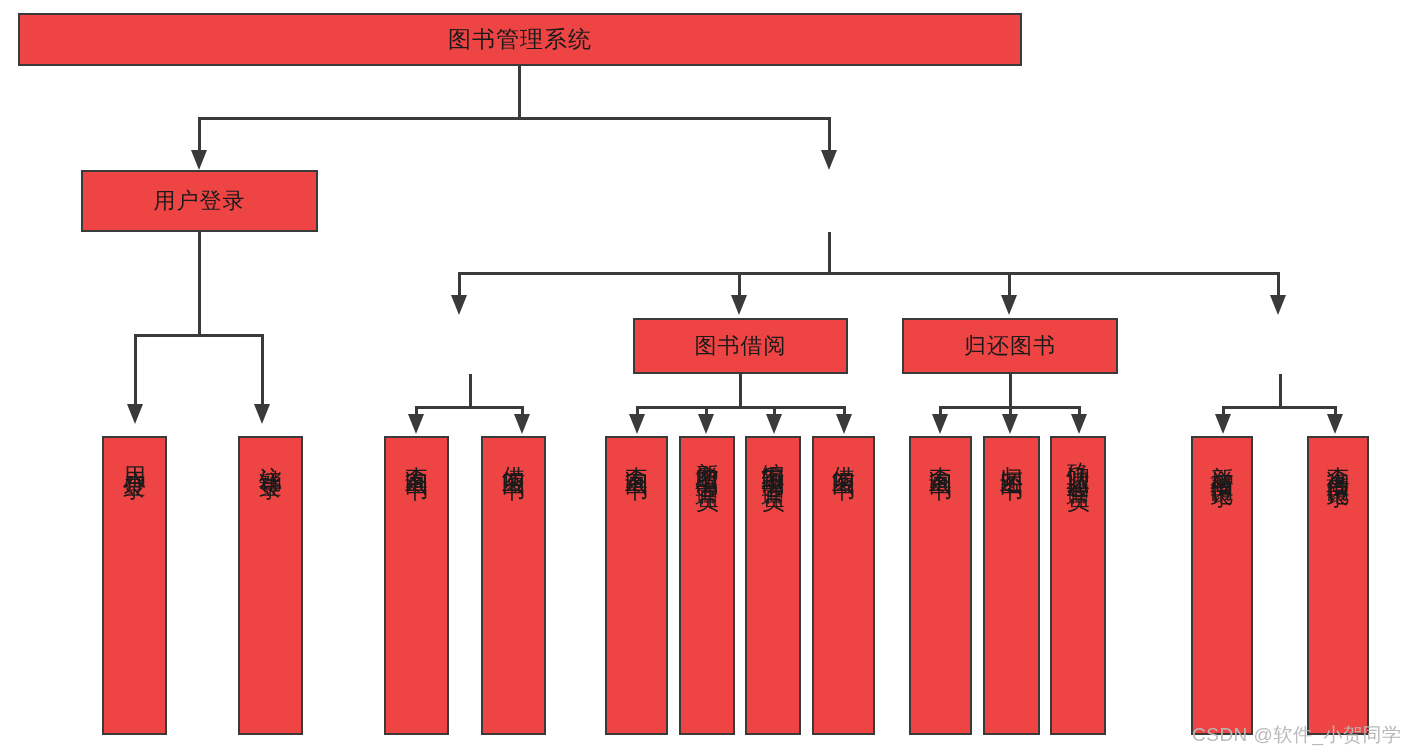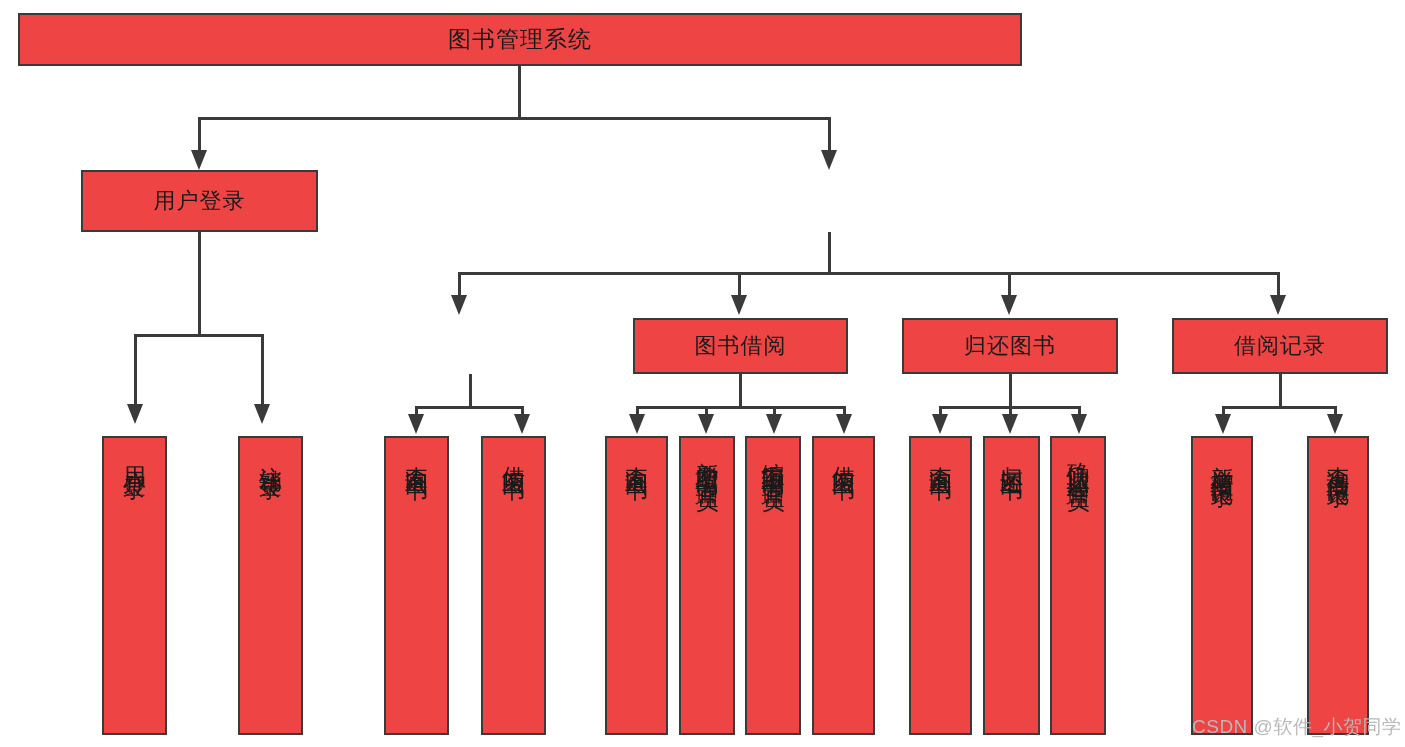--- a/index.html
+++ b/index.html
@@ -130,9 +130,6 @@
   <div class="node" style="left:902px; top:318px; width:216px; height:56px;">
     <span class="label">归还图书</span>
   </div>
-  <div class="node" style="left:1172px; top:318px; width:216px; height:56px;">
-    <span class="label">借阅记录</span>
-  </div>
 
   <div class="vline" style="left:469px; top:374px; height:34px;"></div>
   <div class="hline" style="left:416px; top:406px; width:107px;"></div>

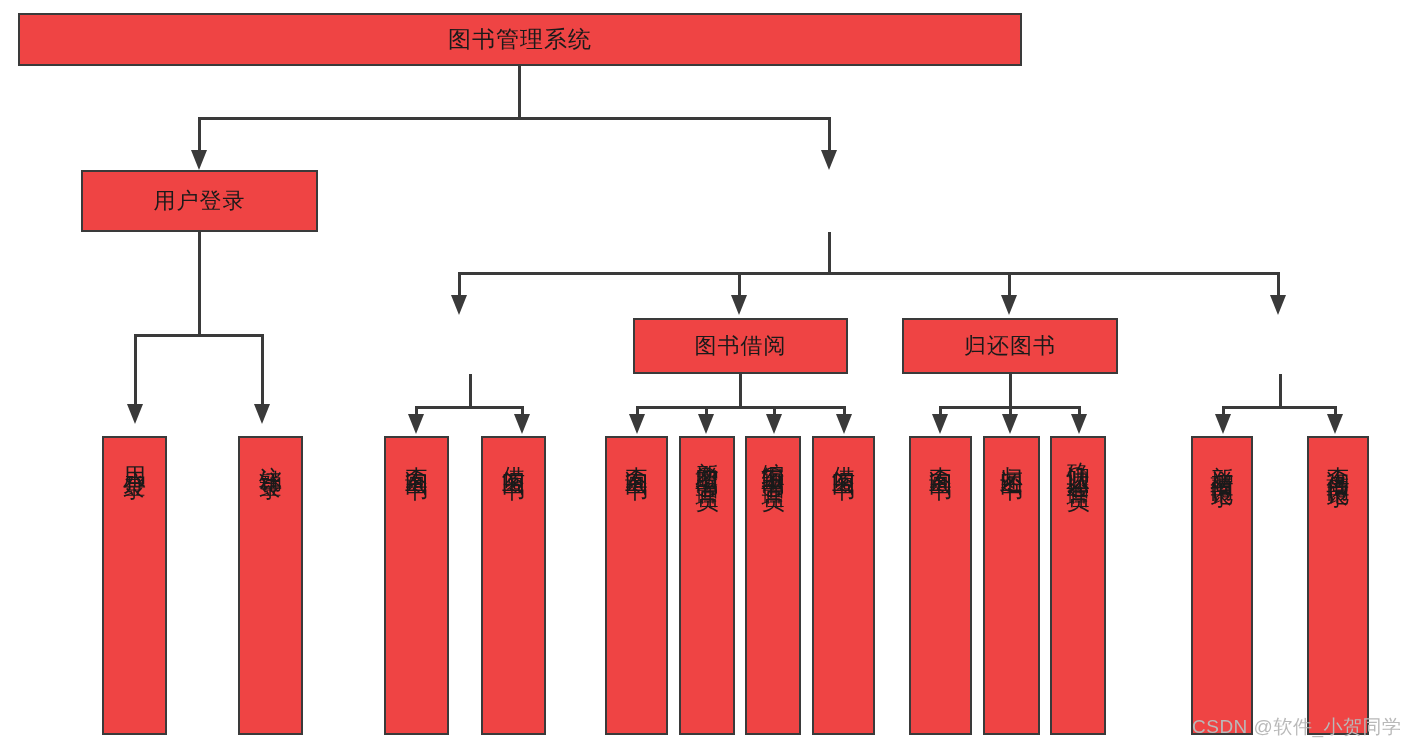--- a/index.html
+++ b/index.html
@@ -82,6 +82,7 @@
     font-size: 19px;
     white-space: nowrap;
     letter-spacing: 0.5px;
+    margin-top: 8px;
   }
 </style>
 </head>

